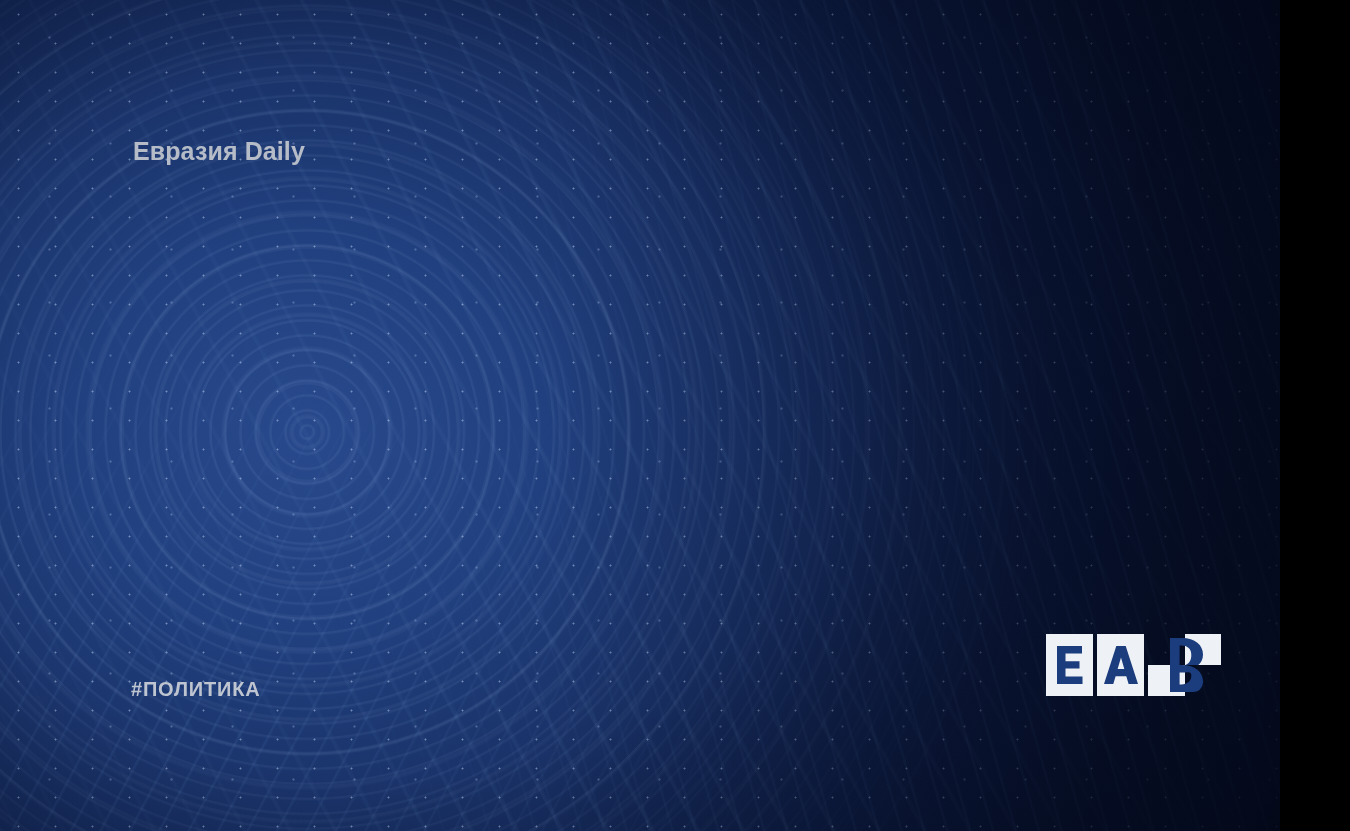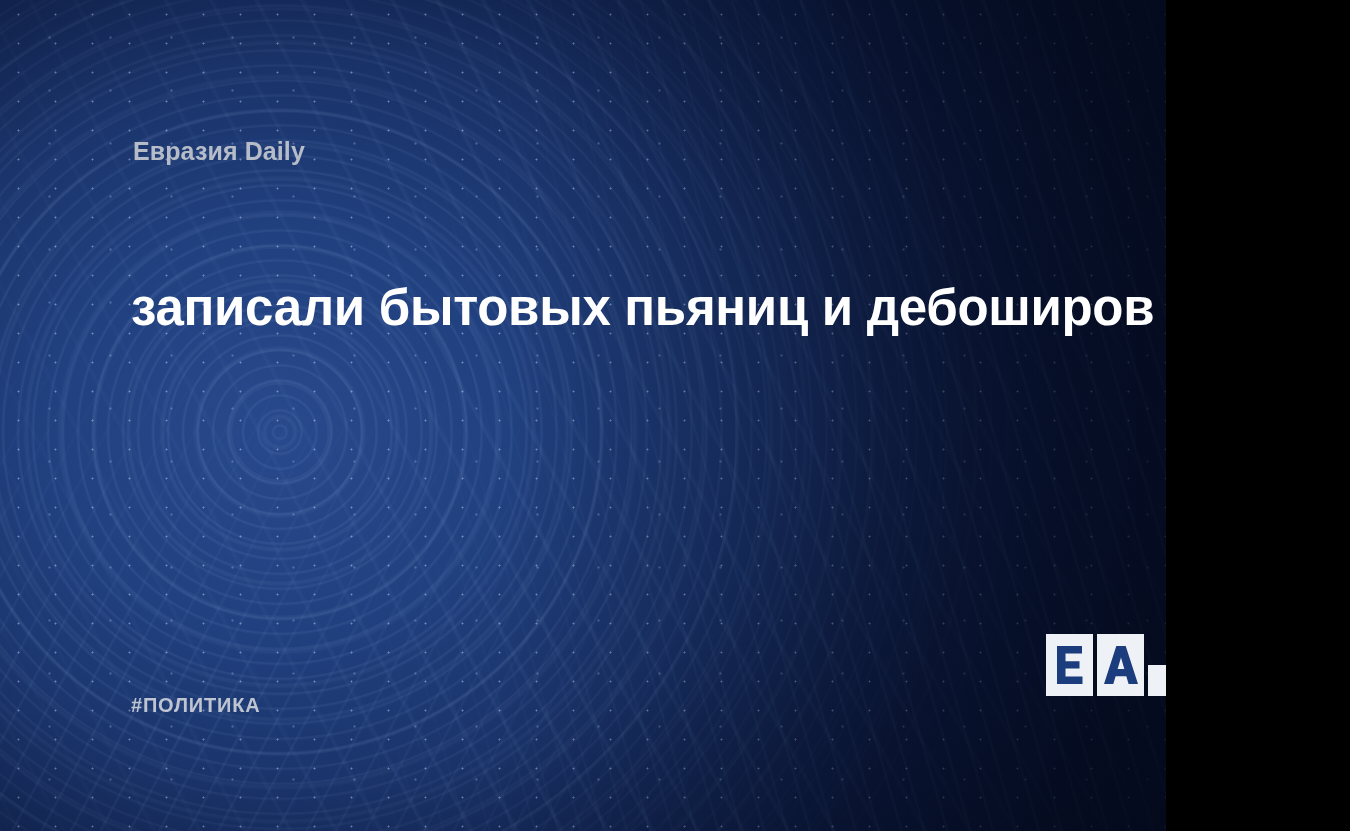--- a/index.html
+++ b/index.html
@@ -11,7 +11,7 @@
 
   #card {
     position: relative;
-    width: 1166px;
+    width: 1280px;
     height: 831px;
     overflow: hidden;
     font-family: "Liberation Sans", sans-serif;

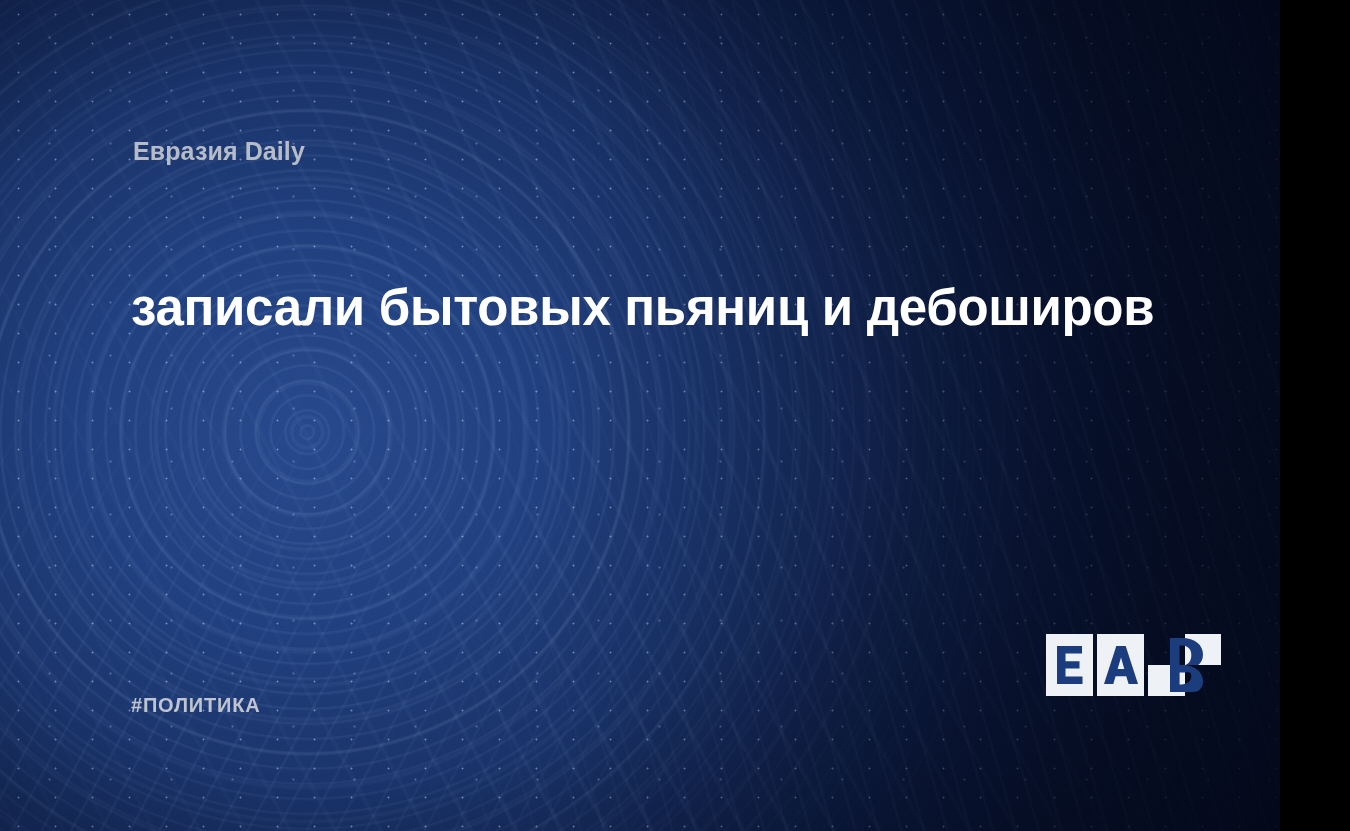--- a/index.html
+++ b/index.html
@@ -214,7 +214,6 @@
   <div class="brand">Евразия Daily</div>
 
   <div class="headline">
-    <span class="hl-line">записали бытовых пьяниц и дебоширов</span>
   </div>
 
   <div class="tag">#ПОЛИТИКА</div>

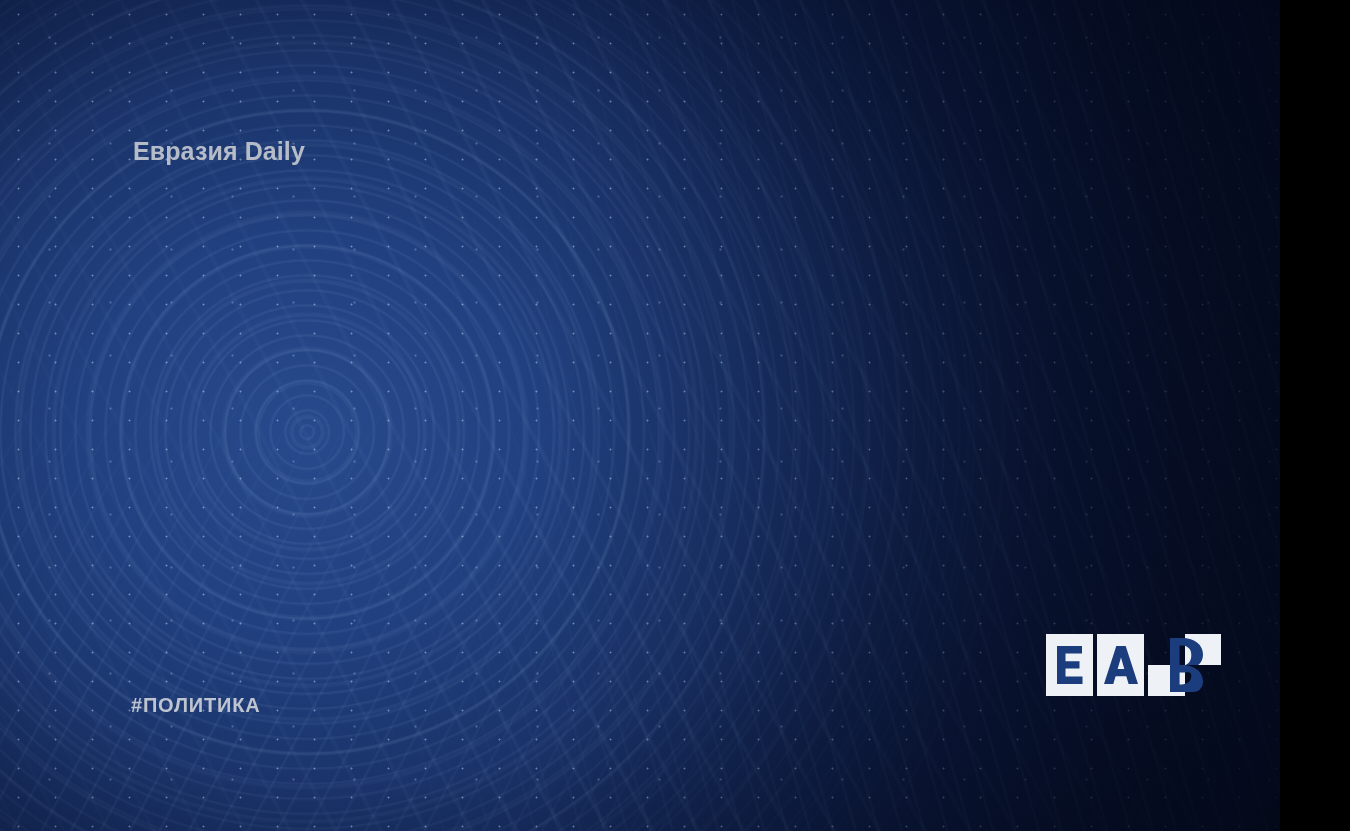--- a/index.html
+++ b/index.html
@@ -152,7 +152,6 @@
     color: #ccd1d8;
     opacity: 0.92;
     white-space: nowrap;
-    margin-top: 16px;
   }
 
   

